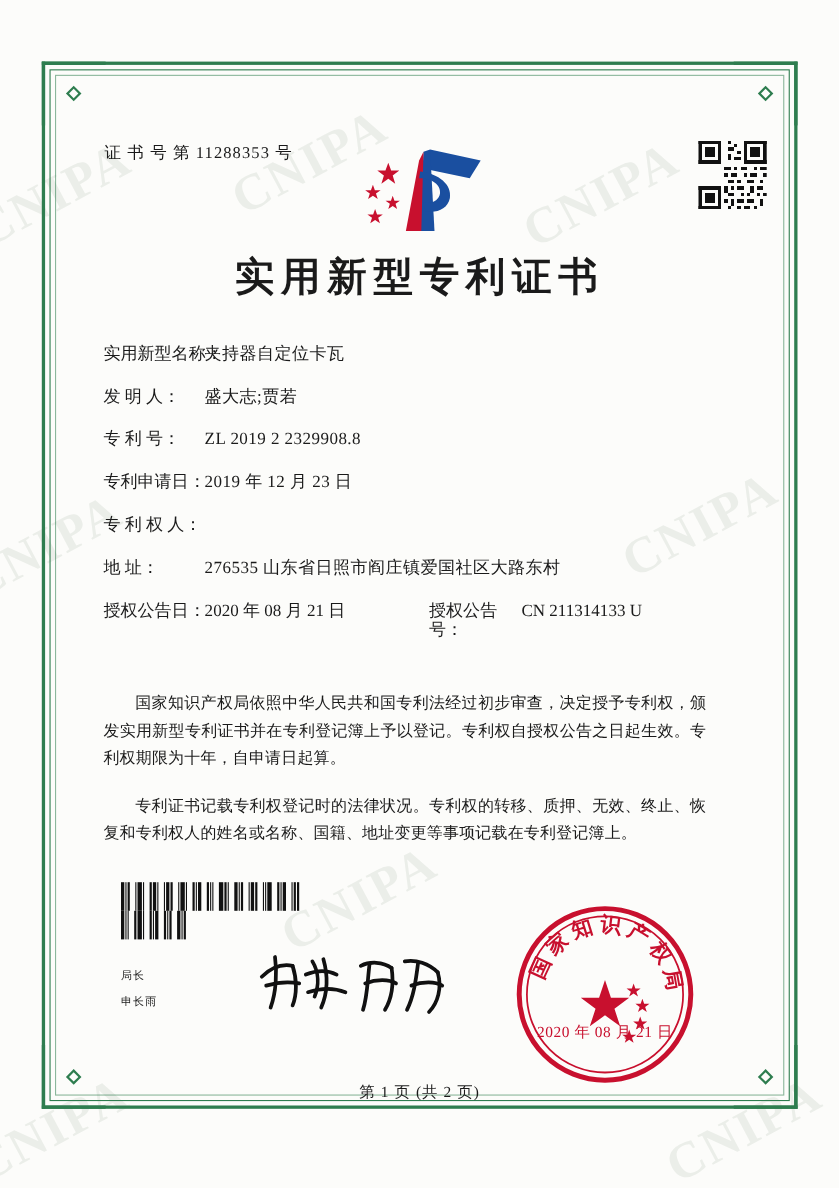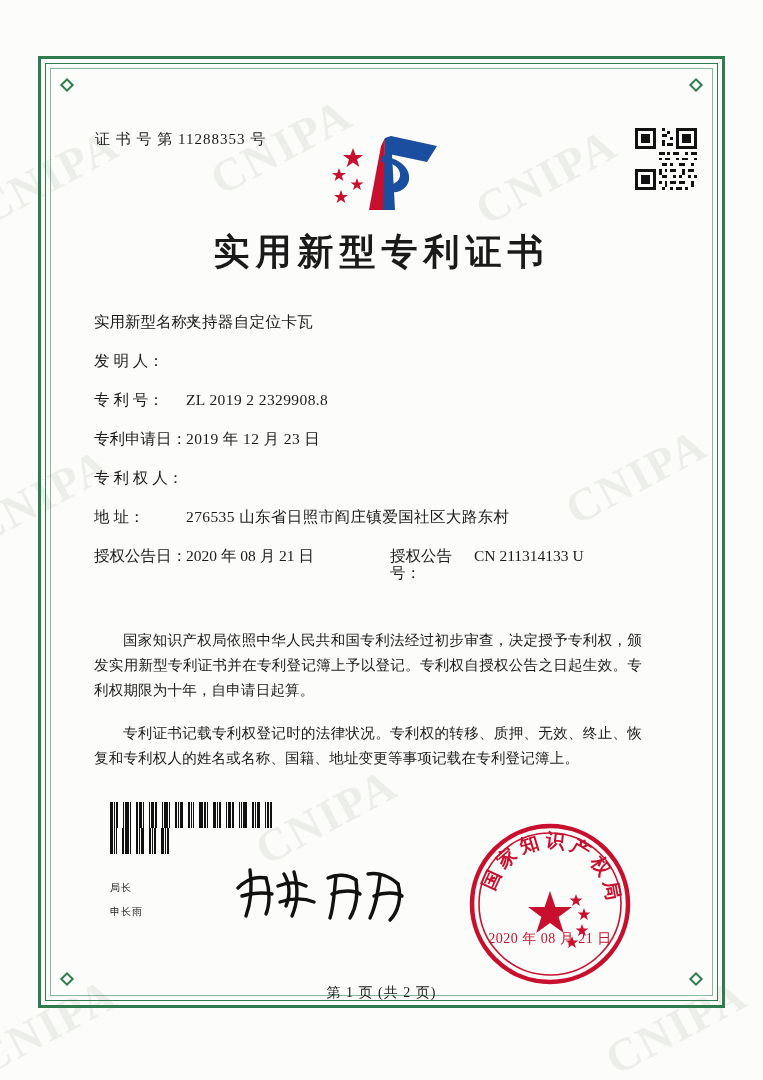--- a/index.html
+++ b/index.html
@@ -328,6 +328,7 @@
     </div>
     <div class="row">
       <div class="lab">发 明 人：</div>
+      <div class="val">盛大志;贾若</div>
     </div>
     <div class="row">
       <div class="lab">专 利 号：</div>

